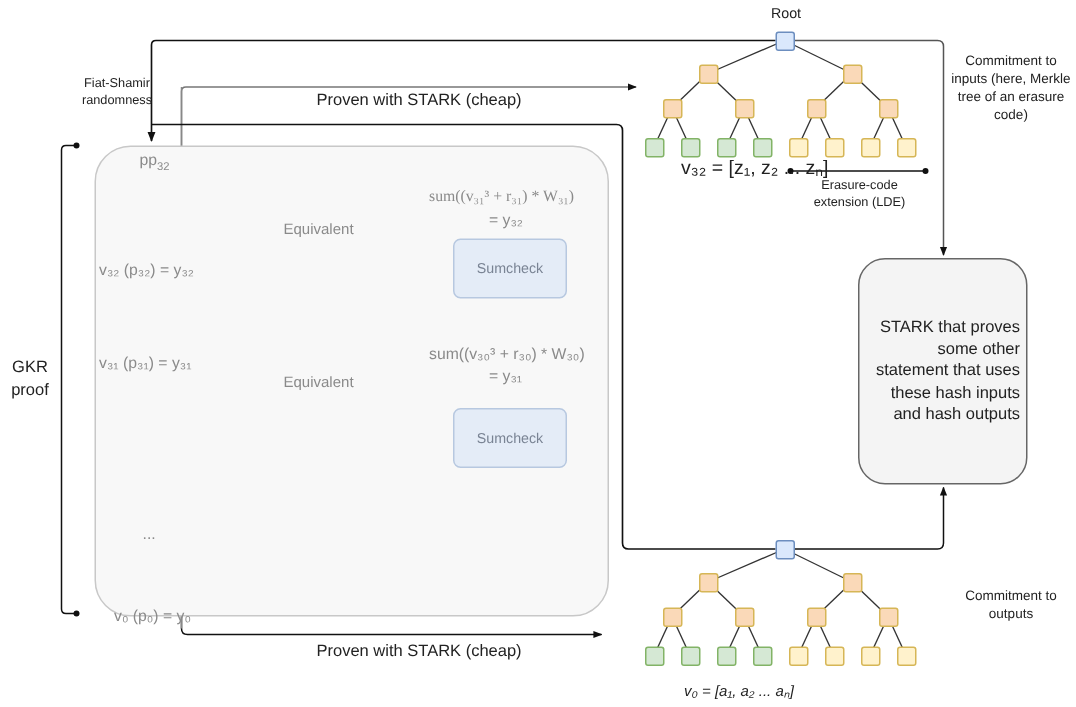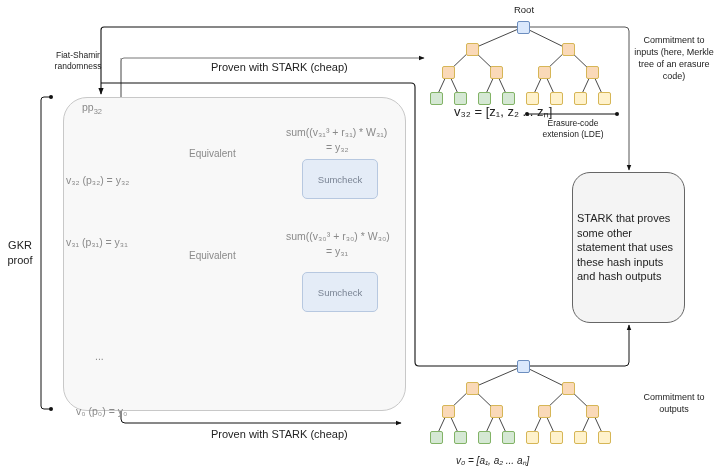--- a/index.html
+++ b/index.html
@@ -112,7 +112,7 @@
 <div class="abs dark" style="left:187px;top:61px;font-size:11px;">Proven with STARK (cheap)</div>
 <div class="abs dark" style="left:187px;top:428px;font-size:11px;">Proven with STARK (cheap)</div>
 
-<div class="abs faded" style="left:82px;top:101px;">pp<sub>32</sub></div>
+<div class="abs faded" style="left:93px;top:101px;">pp<sub>32</sub></div>
 <div class="abs faded" style="left:66px;top:133px;margin-top:41px;">v₃₂ (p₃₂) = y₃₂</div>
 <div class="abs faded" style="left:189px;top:148px;font-size:10px;">Equivalent</div>
 <div class="abs faded" style="left:286px;top:126px;">sum((v₃₁³ + r₃₁) * W₃₁)</div>

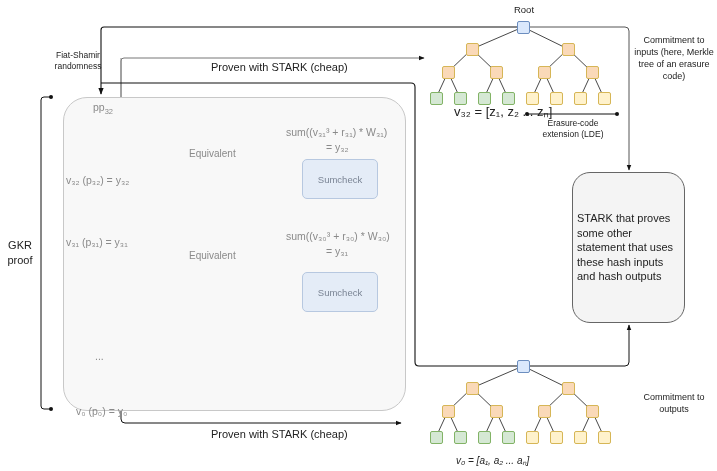--- a/index.html
+++ b/index.html
@@ -115,7 +115,7 @@
 <div class="abs faded" style="left:93px;top:101px;">pp<sub>32</sub></div>
 <div class="abs faded" style="left:66px;top:133px;margin-top:41px;">v₃₂ (p₃₂) = y₃₂</div>
 <div class="abs faded" style="left:189px;top:148px;font-size:10px;">Equivalent</div>
-<div class="abs faded" style="left:286px;top:126px;">sum((v₃₁³ + r₃₁) * W₃₁)</div>
+<div class="abs faded" style="left:286px;top:126px;font-family:Liberation Serif, serif;">sum((v₃₁³ + r₃₁) * W₃₁)</div>
 <div class="abs faded" style="left:326px;top:141px;">= y₃₂</div>
 <div class="sumcheck" style="left:302px;top:159px;">Sumcheck</div>
 

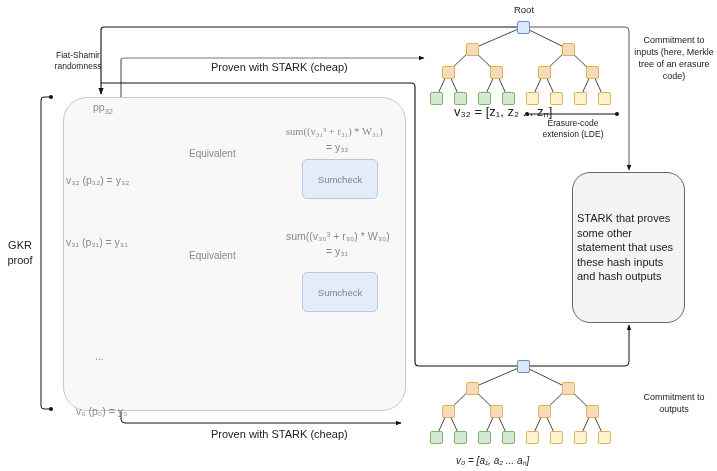--- a/index.html
+++ b/index.html
@@ -17,7 +17,7 @@
               font-size:9.5px; display:flex; align-items:center; justify-content:center; }
   .stark-box { position:absolute; left:572px; top:172px; width:113px; height:151px;
                background:#f4f4f4; border:1px solid #666; border-radius:18px;
-               display:flex; align-items:center; justify-content:center; text-align:left;
+               display:flex; align-items:center; justify-content:center; text-align:right;
                font-size:11px; line-height:1.32; color:#222; padding:0 4px; box-sizing:border-box; }
   .small { font-size:9.5px; text-align:center; line-height:1.32; color:#222; }
   .node { position:absolute; width:13px; height:13px; border-radius:2px; box-sizing:border-box; }

